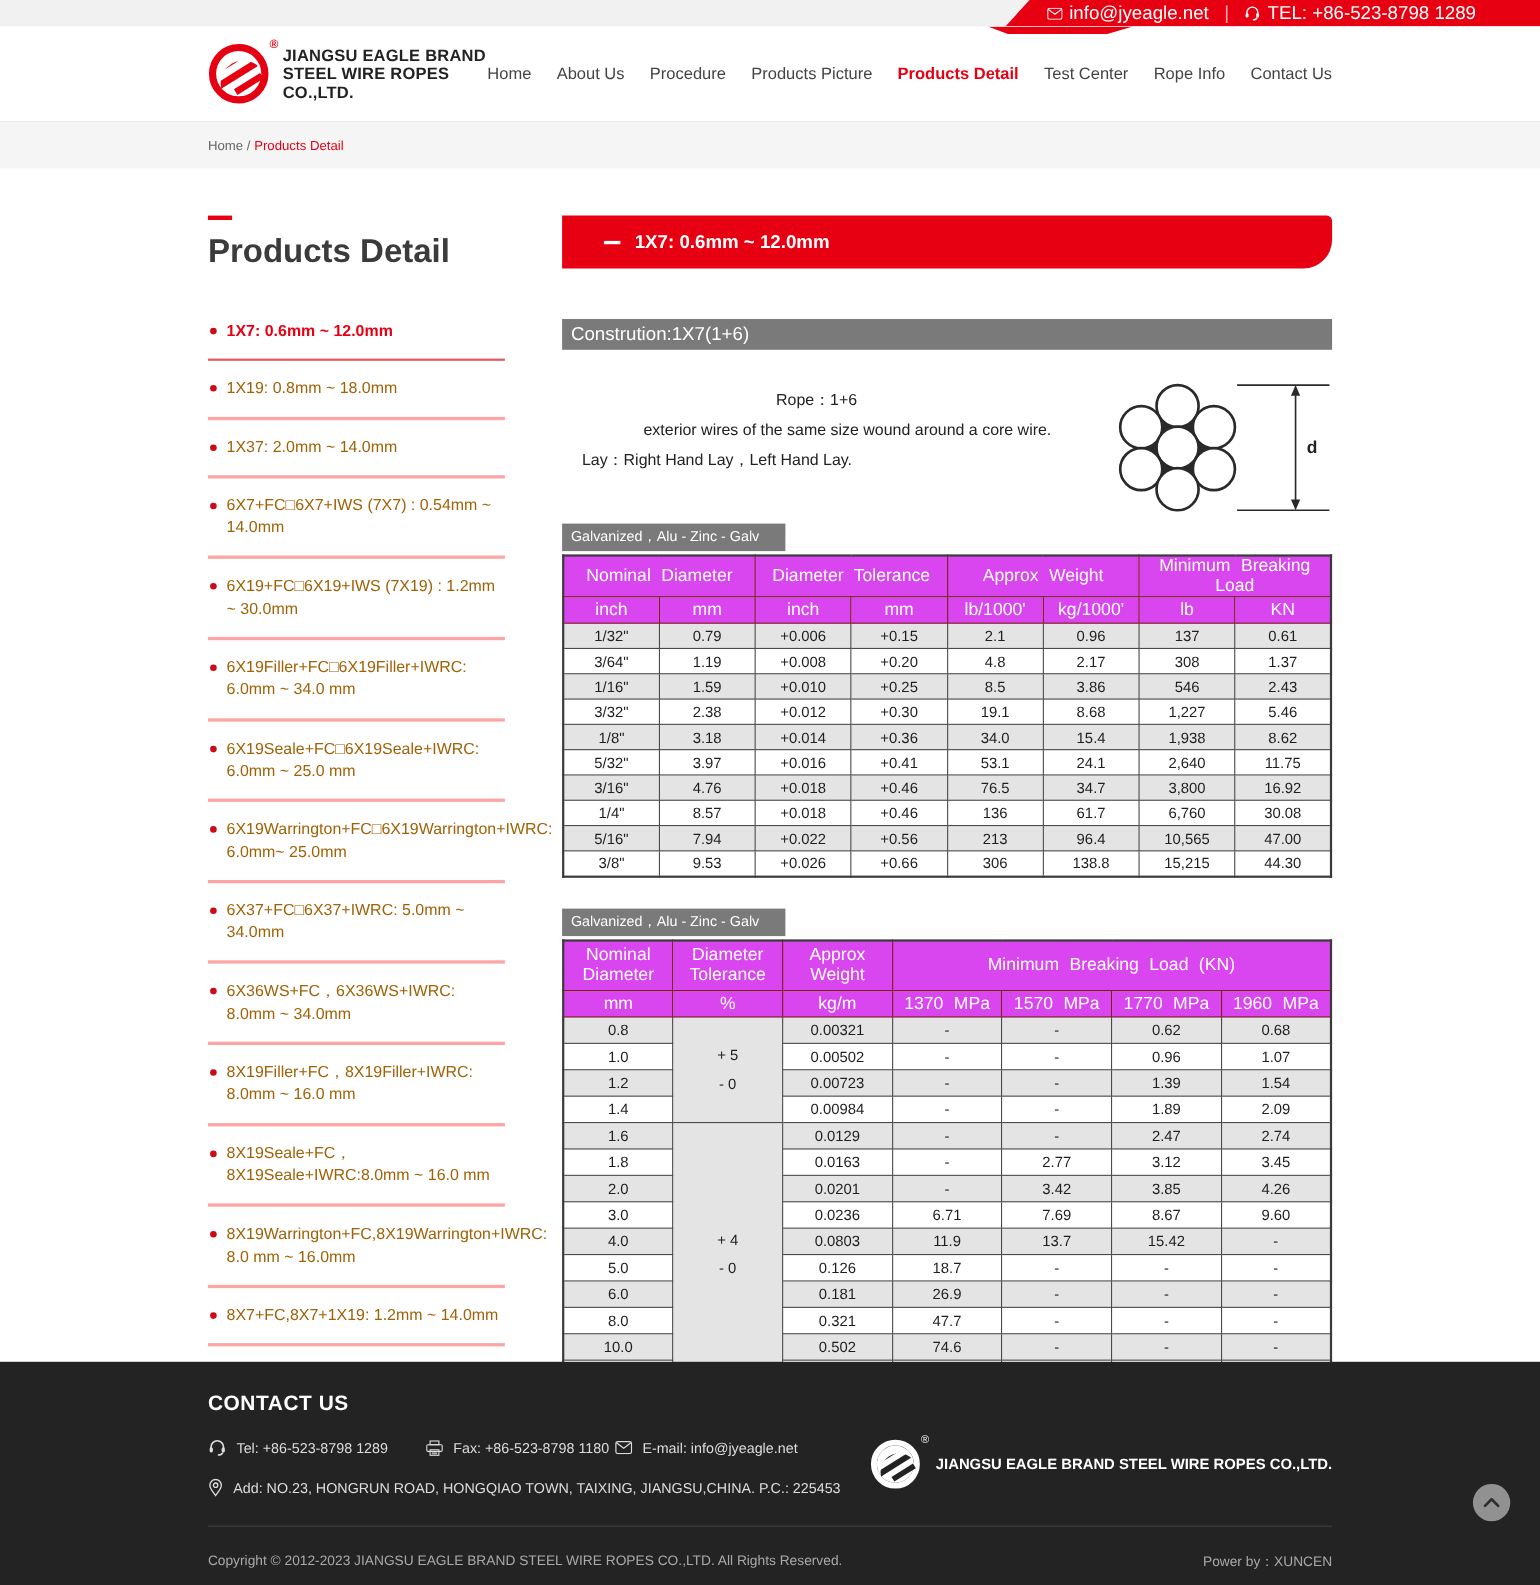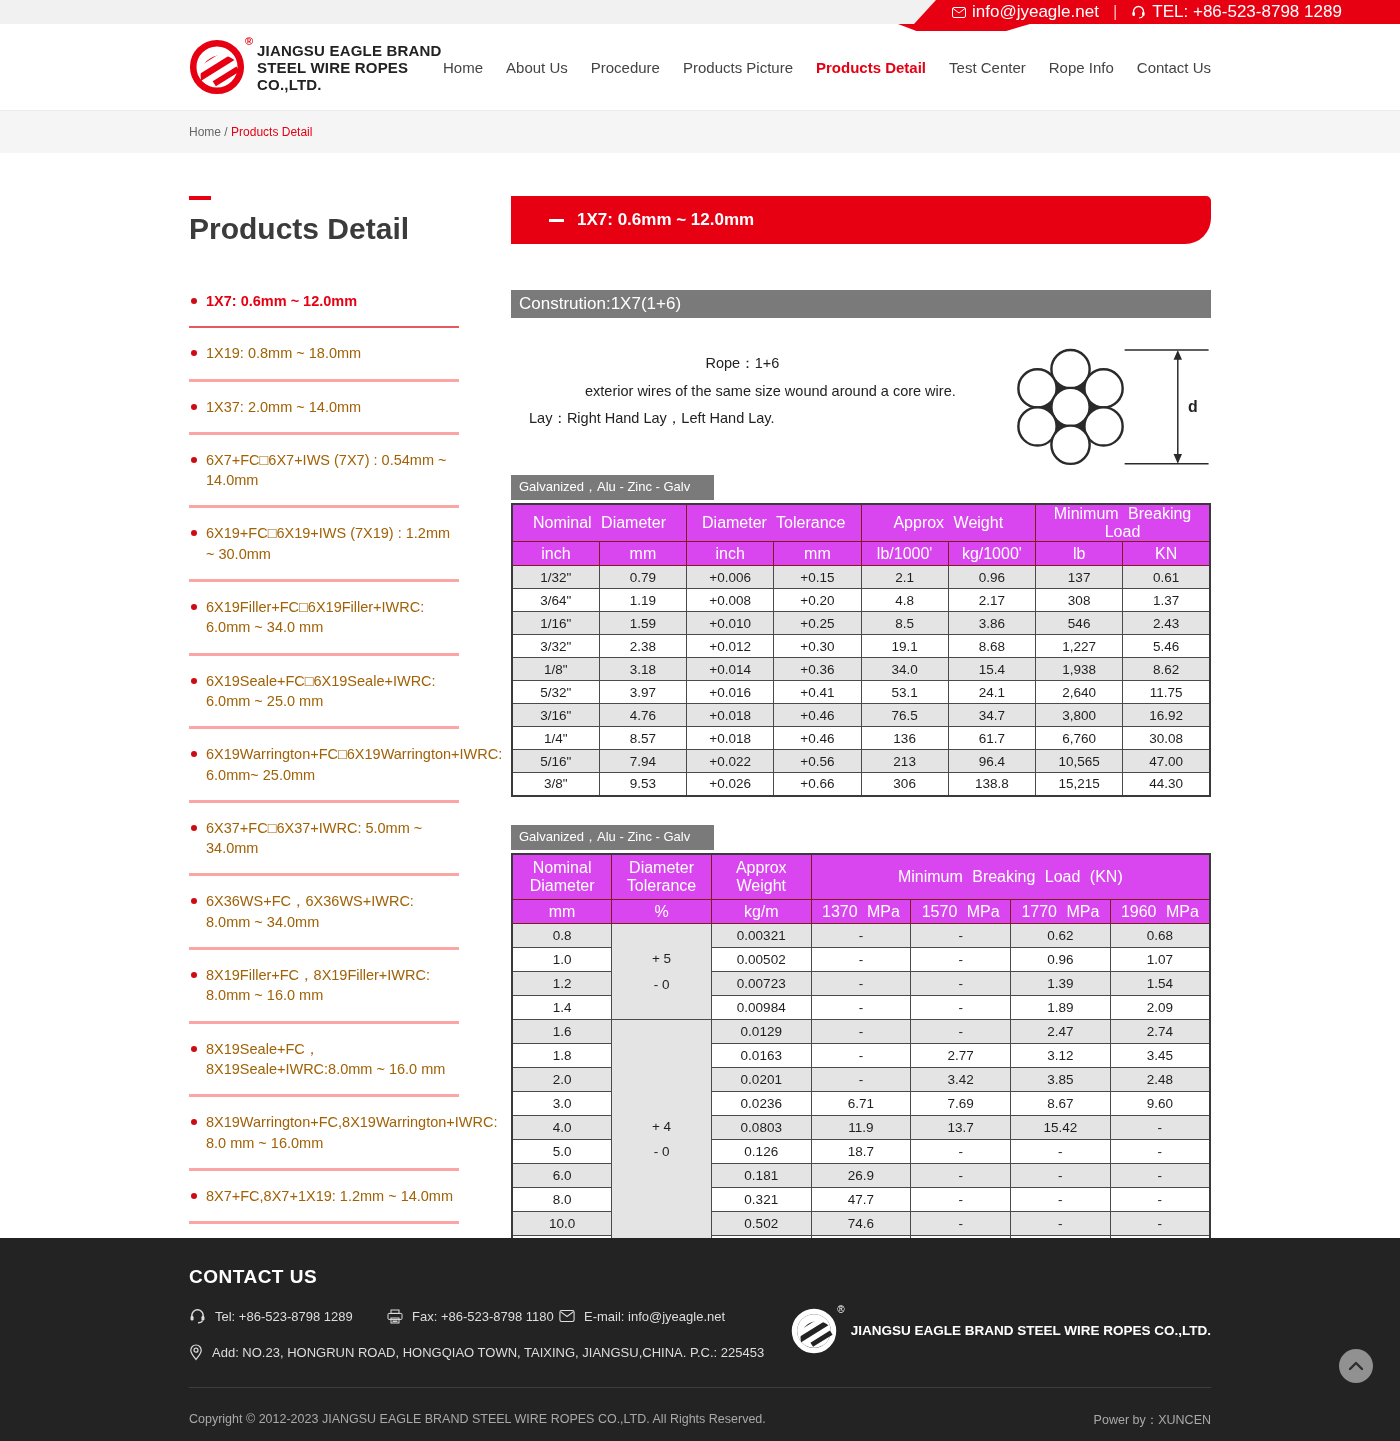--- a/index.html
+++ b/index.html
@@ -449,7 +449,7 @@
             <td>-</td>
             <td>3.42</td>
             <td>3.85</td>
-            <td>2.48</td>
+            <td>4.26</td>
           </tr>
           <tr>
             <td>3.0</td>

